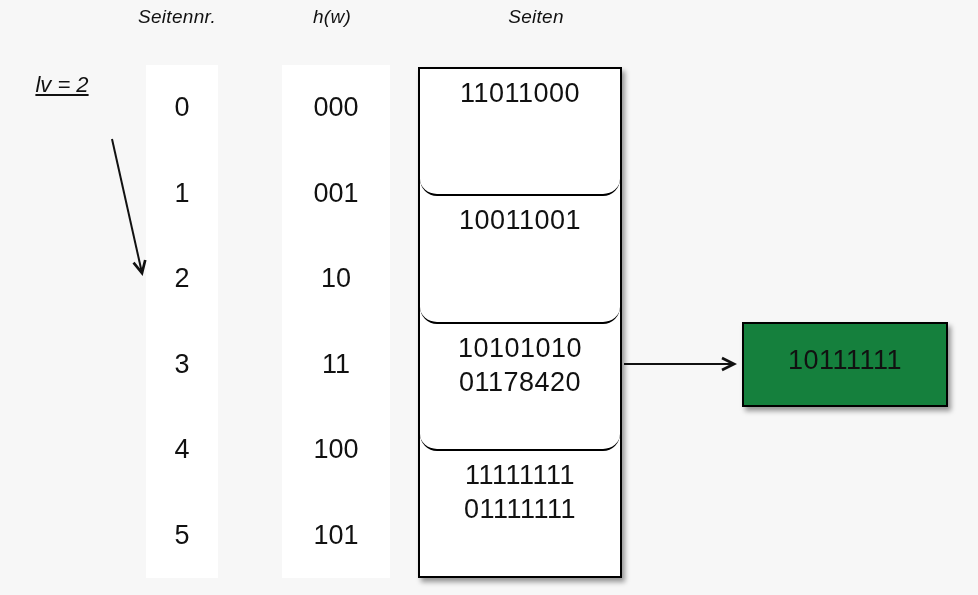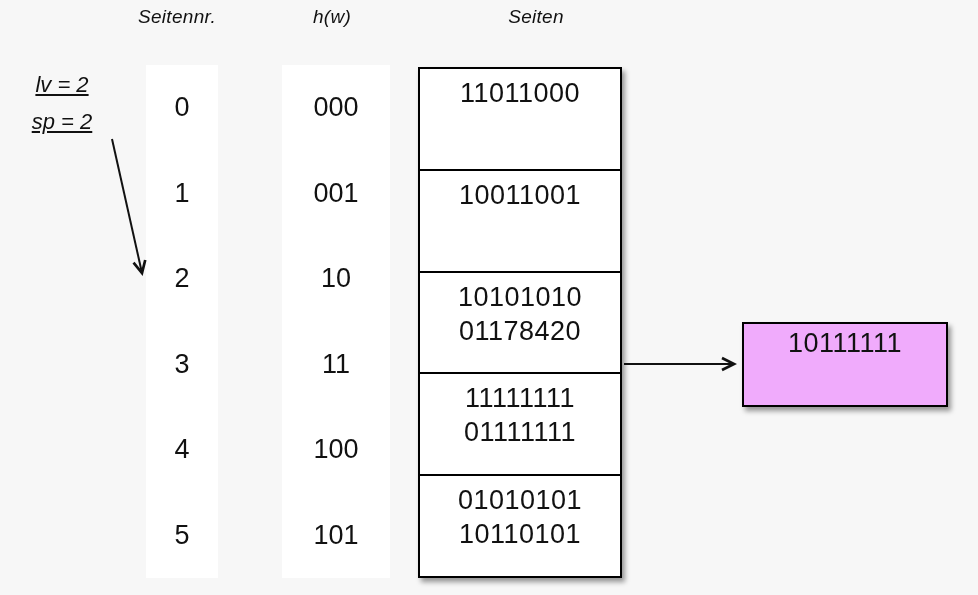--- a/index.html
+++ b/index.html
@@ -86,6 +86,7 @@
     flex-direction: column;
     align-items: center;
     padding-top: 7px;
+    border-radius: 17px;
   }
   .page-cell:last-child { border-bottom: none; }
   .bin {

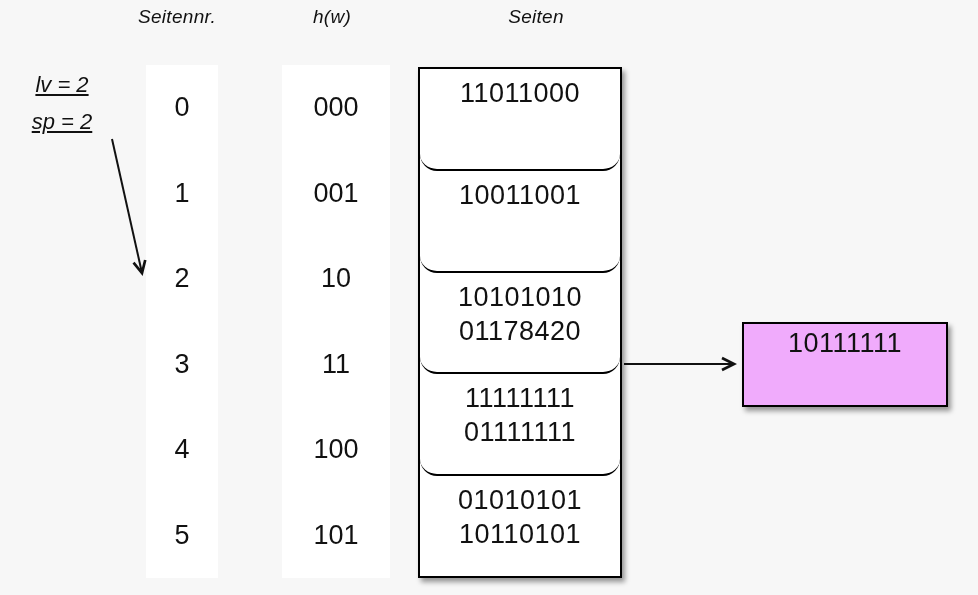--- a/index.html
+++ b/index.html
@@ -134,7 +134,6 @@
 
   <div class="state-labels">
     <div>lv = 2</div>
-    <div>sp = 2</div>
   </div>
 
   <div class="strip strip-pageno">

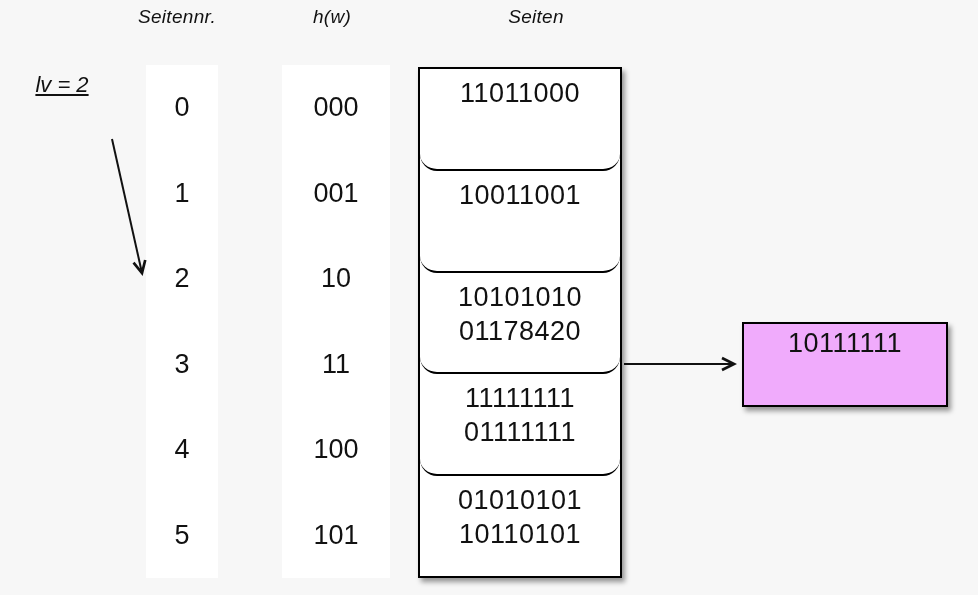--- a/index.html
+++ b/index.html
@@ -104,13 +104,13 @@
     width: 206px;
     height: 85px;
     box-sizing: border-box;
-    background: #f0abfc;
+    background: #15803d;
     border: 2px solid #000000;
     box-shadow: 3px 4px 5px rgba(0,0,0,0.40);
     display: flex;
     flex-direction: column;
     align-items: center;
-    padding-top: 2px;
+    padding-top: 19px;
   }
 
   

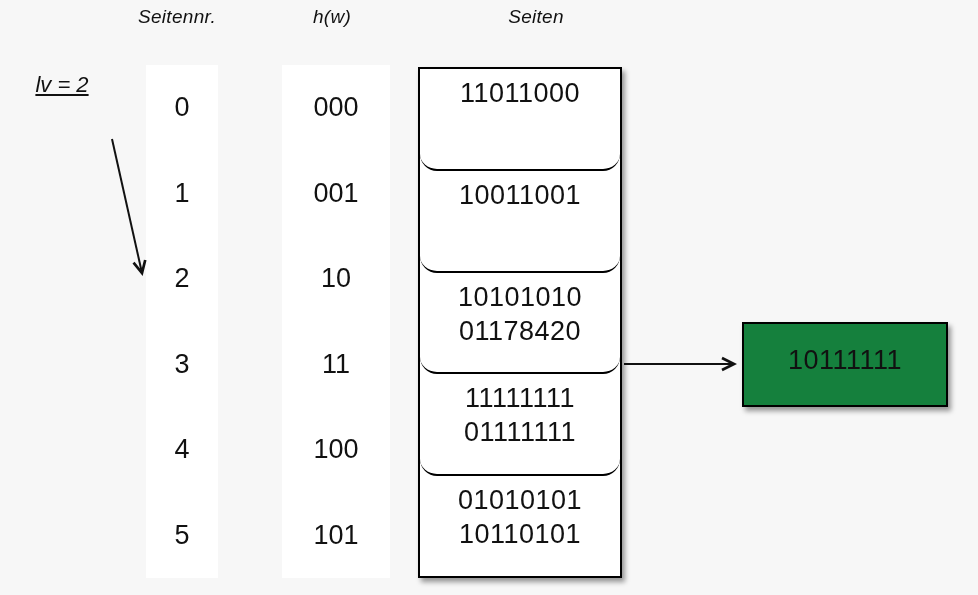--- a/index.html
+++ b/index.html
@@ -171,10 +171,6 @@
       <div class="bin">11111111</div>
       <div class="bin">01111111</div>
     </div>
-    <div class="page-cell">
-      <div class="bin">01010101</div>
-      <div class="bin">10110101</div>
-    </div>
   </div>
 
   <div class="overflow-box">

